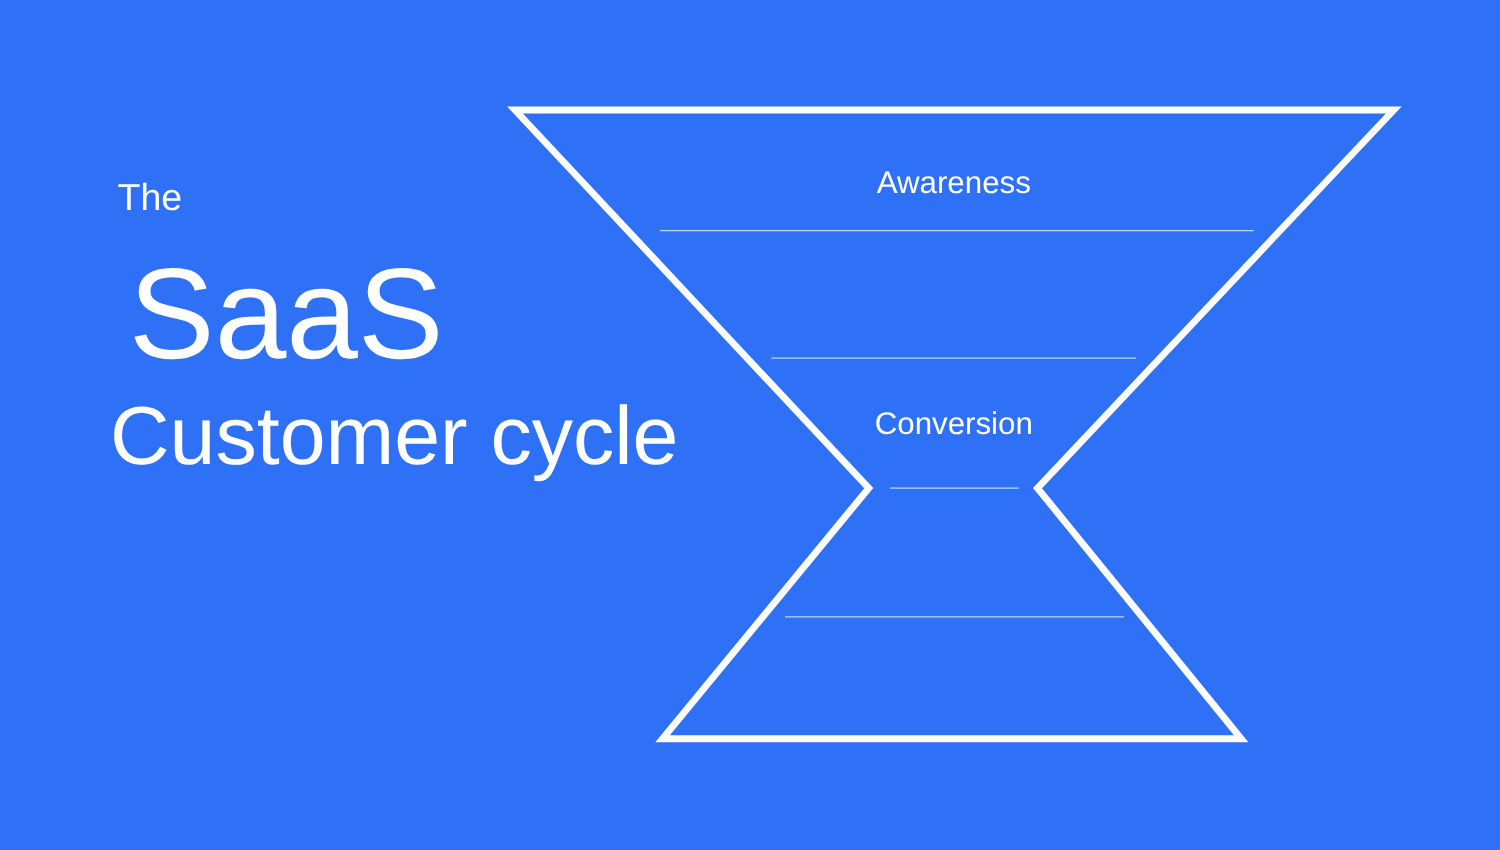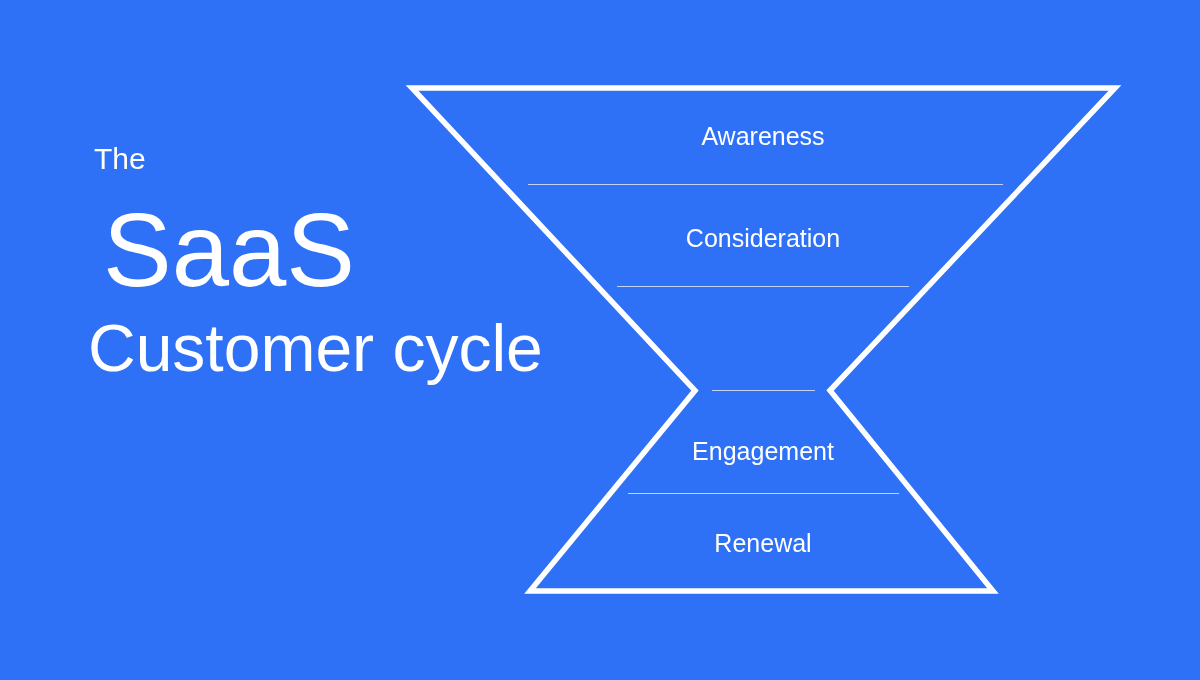--- a/index.html
+++ b/index.html
@@ -69,7 +69,7 @@
     color: var(--text);
     white-space: nowrap;
   }
-  .stage-1 { top: 124px; }
+  .stage-1 { top: 134px; }
   .stage-2 { top: 226px; }
   .stage-3 { top: 327px; }
   .stage-4 { top: 439px; }

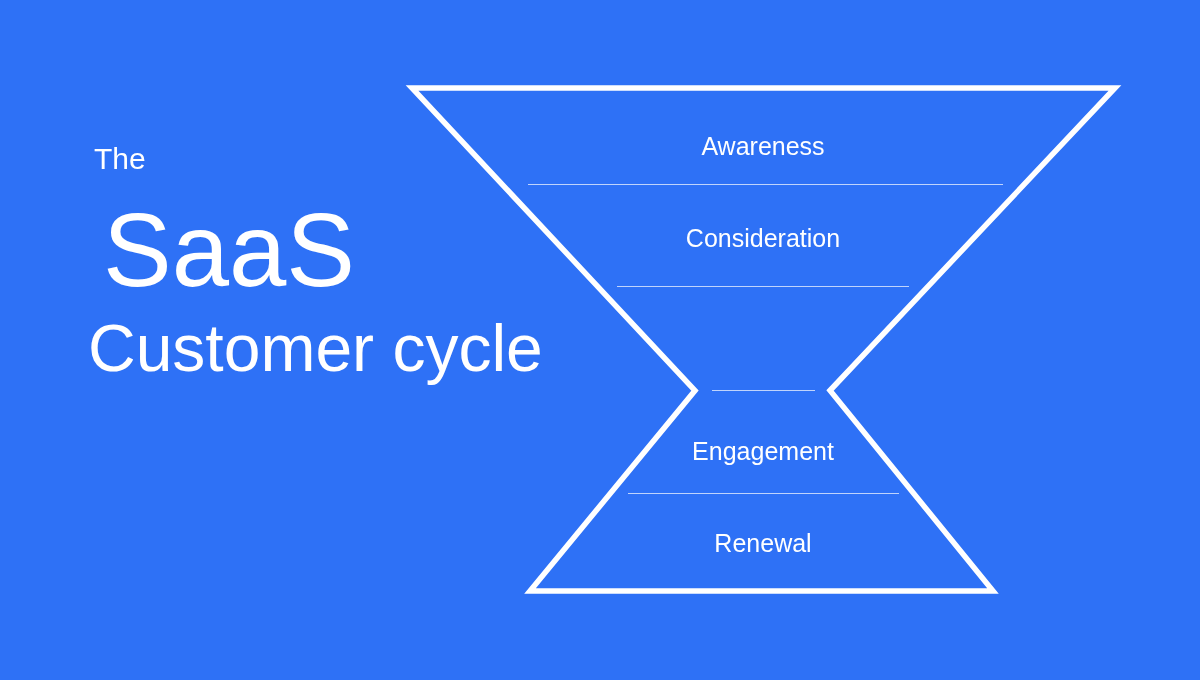--- a/index.html
+++ b/index.html
@@ -106,7 +106,6 @@
   <div class="divider divider-4"></div>
 
   <div class="stage-label stage-1">Awareness</div>
-  <div class="stage-label stage-2">Consideration</div>
   <div class="stage-label stage-4">Engagement</div>
   <div class="stage-label stage-5">Renewal</div>
 

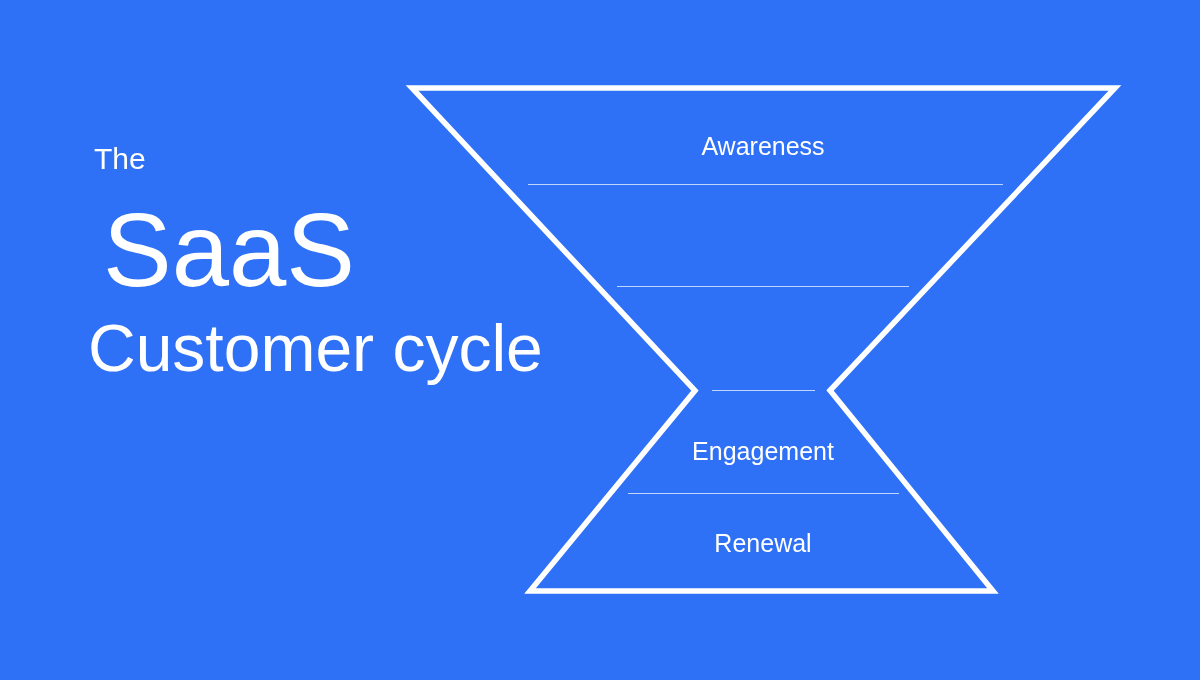--- a/index.html
+++ b/index.html
@@ -106,6 +106,7 @@
   <div class="divider divider-4"></div>
 
   <div class="stage-label stage-1">Awareness</div>
+  <div class="stage-label stage-3">Conversion</div>
   <div class="stage-label stage-4">Engagement</div>
   <div class="stage-label stage-5">Renewal</div>
 

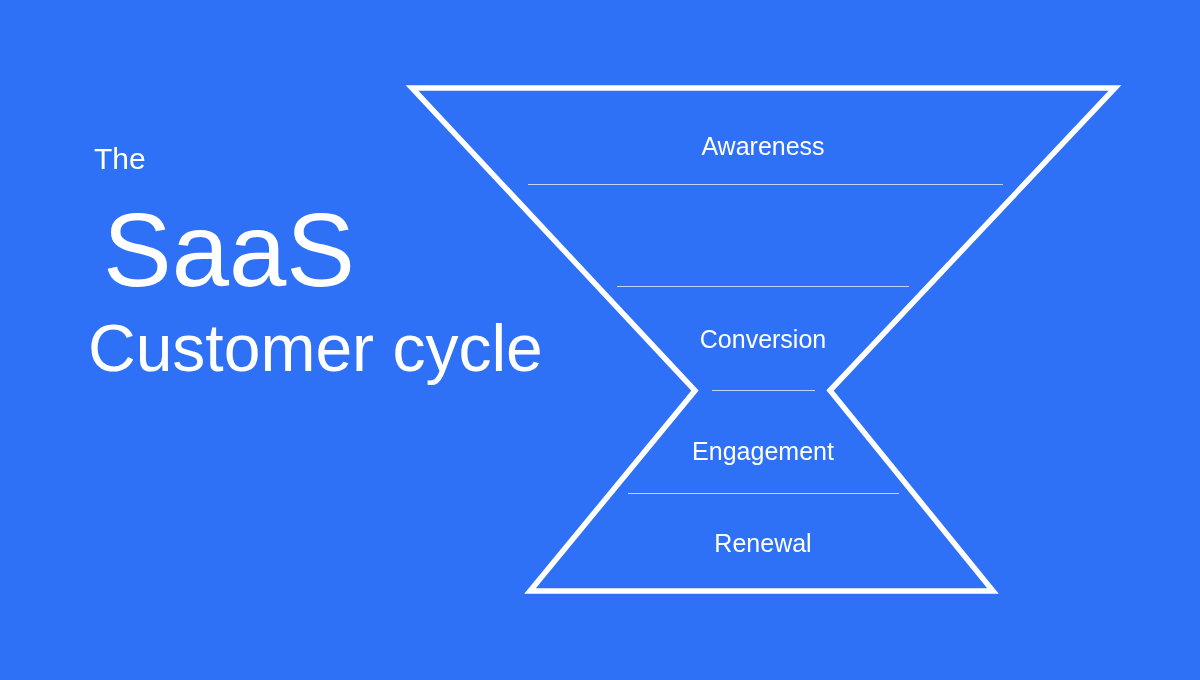--- a/index.html
+++ b/index.html
@@ -107,7 +107,6 @@
 
   <div class="stage-label stage-1">Awareness</div>
   <div class="stage-label stage-3">Conversion</div>
-  <div class="stage-label stage-4">Engagement</div>
   <div class="stage-label stage-5">Renewal</div>
 
 </div>

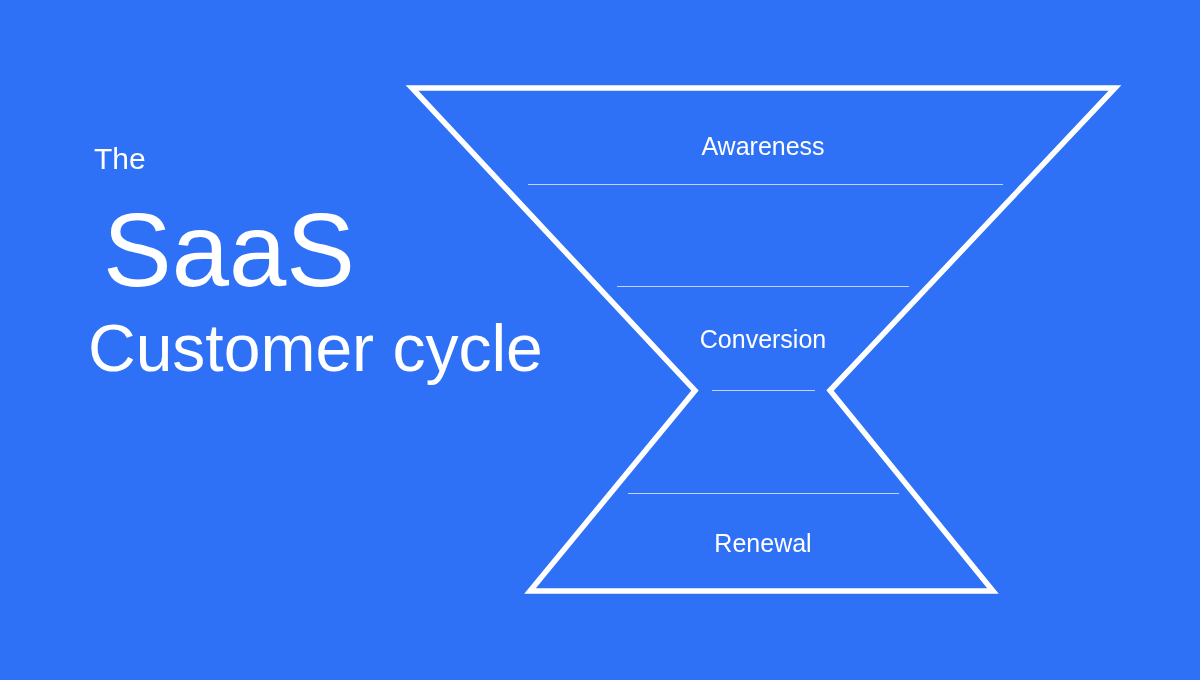--- a/index.html
+++ b/index.html
@@ -107,7 +107,6 @@
 
   <div class="stage-label stage-1">Awareness</div>
   <div class="stage-label stage-3">Conversion</div>
-  <div class="stage-label stage-5">Renewal</div>
 
 </div>
 

